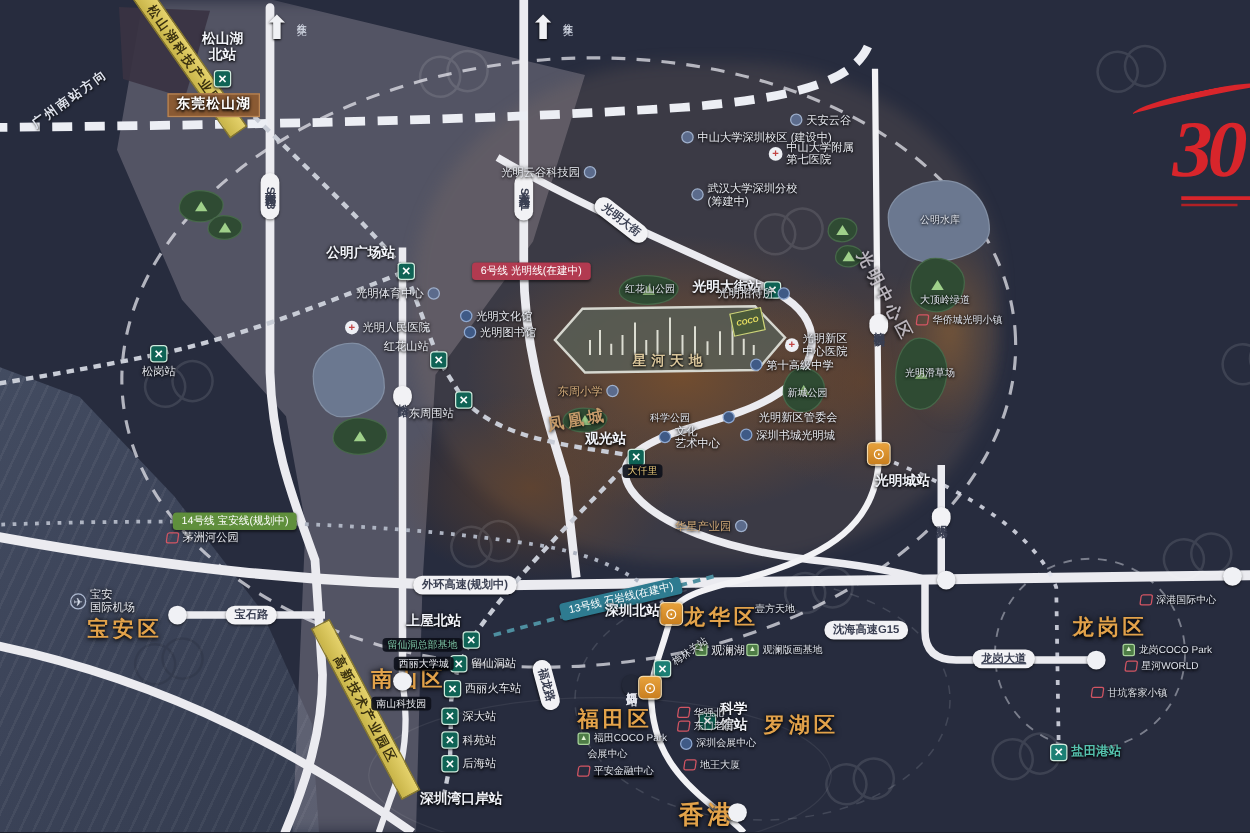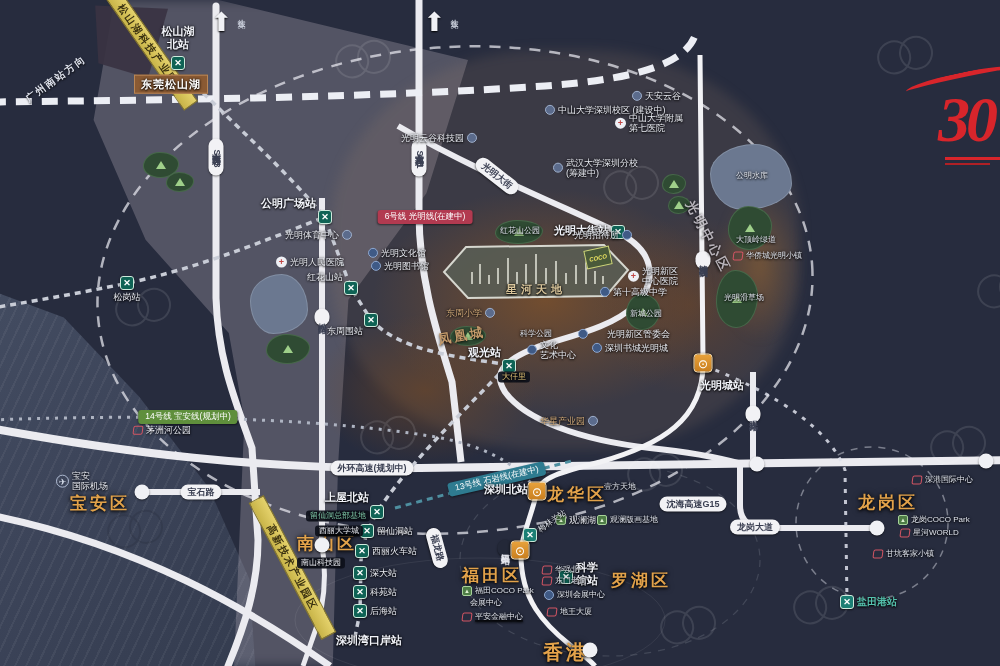--- a/index.html
+++ b/index.html
@@ -367,7 +367,7 @@
       <span class="lbl " style="position: static; transform: none;">光明云谷科技园</span>
       <span class="ic circle" style="margin: 0px 0px 0px 3px;"></span>
     </div>
-    <div class="poi" style="left: 553px; top: 168px;">
+    <div class="poi" style="left: 553px; top: 156px;">
       <span class="ic circle"></span>
       <span class="lbl " style="position: static; transform: none;">武汉大学深圳分校
 (筹建中)</span>

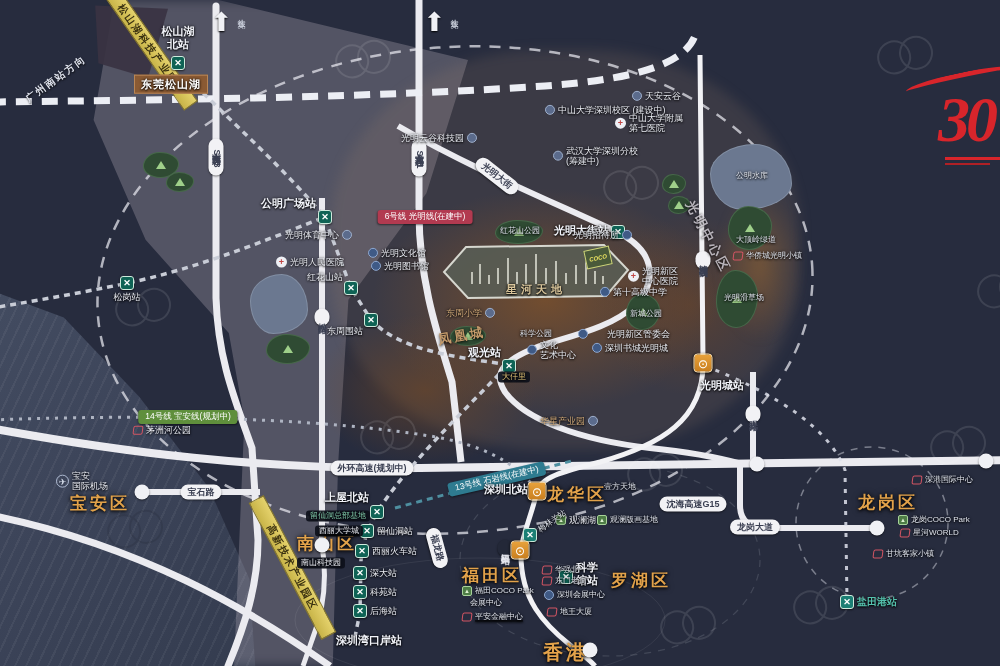--- a/index.html
+++ b/index.html
@@ -281,7 +281,7 @@
     <div class="pill white vert" style="left: 703px; top: 260px;">赣深高铁</div>
     <div class="pill white" style="left: 201px; top: 492px;">宝石路</div>
     <div class="pill white" style="left: 693px; top: 504px;">沈海高速G15</div>
-    <div class="pill white" style="left: 755px; top: 527px;">龙岗大道</div>
+    <div class="pill white" style="left: 803px; top: 527px; text-decoration: underline;">龙岗大道</div>
     <div class="pill white" style="left: 372px; top: 468px;">外环高速(规划中)</div>
     <div class="pill white" style="left: 497px; top: 176px; transform: translate(-50%, -50%) rotate(38deg);">光明大街</div>
     <div class="pill white" style="left: 437px; top: 548px; transform: translate(-50%, -50%) rotate(75deg);">福龙路</div>

